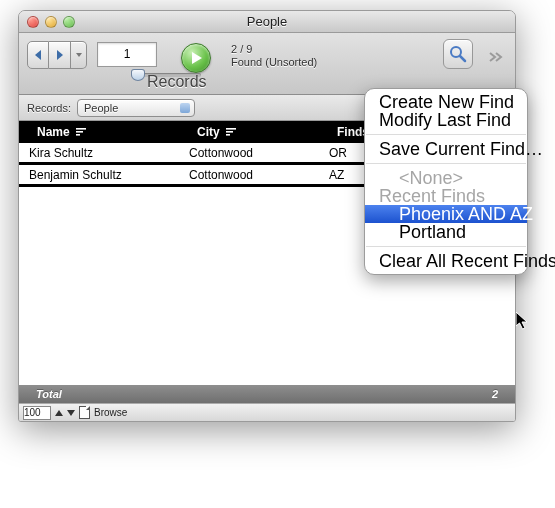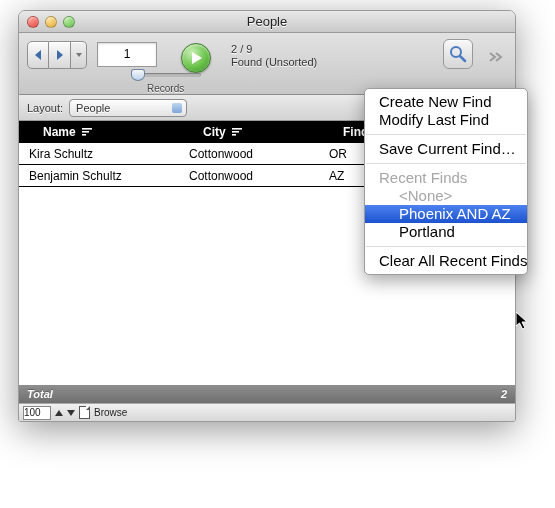--- a/index.html
+++ b/index.html
@@ -42,7 +42,7 @@
   .slider .thumb { position:absolute; left:0; top:0; width:14px; height:12px;
                    background:linear-gradient(#f5f8fc,#bcd2e8); border:1px solid #6e84a0;
                    border-radius:3px 3px 50% 50%; }
-  .reclabel { position:absolute; left:128px; top:50px; font-size:10px; color:#444;
+  .reclabel { position:absolute; left:128px; top:40px; font-size:16px; color:#444;
               text-shadow:0 1px 0 #fff; }
   .playblock { display:flex; align-items:flex-start; gap:20px; margin-left:14px; margin-top:4px;}
   .playbtn { width:30px; height:30px; border-radius:50%;

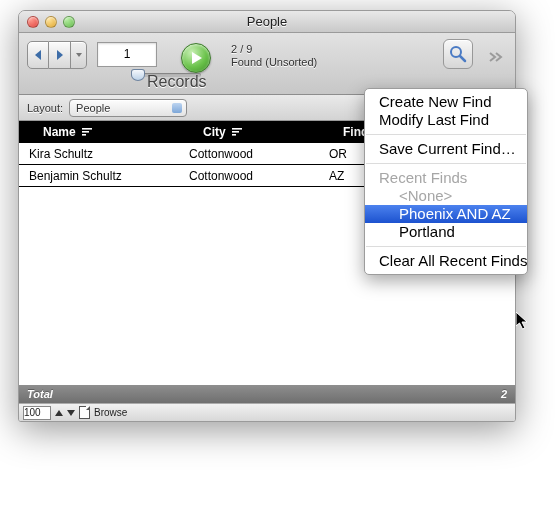--- a/index.html
+++ b/index.html
@@ -177,7 +177,7 @@
     </div>
 
     <div class="layoutbar">
-      <span>Layout:</span>
+      <span>Records:</span>
       <div class="layoutsel">
         <span>People</span>
       </div>

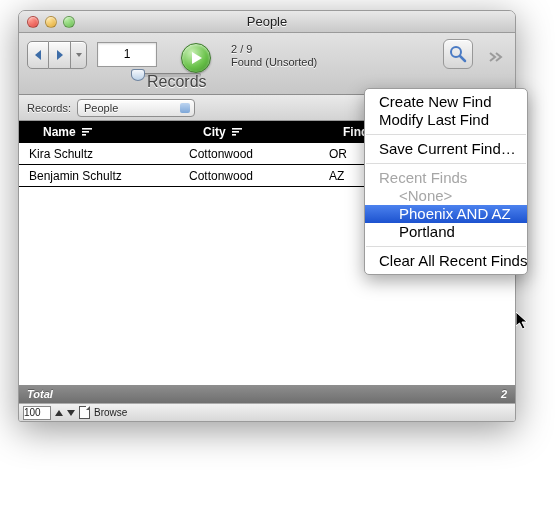--- a/index.html
+++ b/index.html
@@ -97,8 +97,8 @@
                    background:linear-gradient(135deg,#fff 49%,#555 51%); }
   
   .menu { position:absolute; left:364px; top:88px; width:164px; background:#fff;
-          border:1px solid #9c9c9c; border-radius:5px; box-shadow:0 6px 18px rgba(0,0,0,0.35);
-          padding:4px 0; font-size:15px; }
+          border:1px solid #9c9c9c; border-radius:10px; box-shadow:0 6px 18px rgba(0,0,0,0.35);
+          padding:4px 0; font-size:18px; }
   .menu .item { height:18px; line-height:18px; padding:0 14px; color:#000; white-space:nowrap;}
   .menu .item.indent { padding-left:34px; }
   .menu .item.disabled { color:#a6a6a6; }

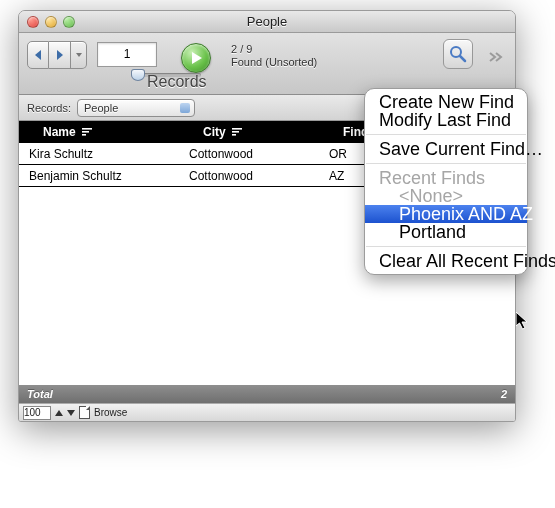--- a/index.html
+++ b/index.html
@@ -74,7 +74,7 @@
   .tablewrap { flex:1; display:flex; flex-direction:column; background:#fff; }
   .thead { height:22px; background:#000; color:#fff; display:flex; align-items:center;
            font-size:12px; font-weight:bold; }
-  .thead .col { display:flex; align-items:center; gap:6px; padding-left:24px; }
+  .thead .col { display:flex; align-items:center; gap:6px; padding-left:18px; }
   .col1 { width:160px; } .col2 { width:140px; } .col3 { flex:1; }
   .sorticon svg { display:block; }
   .tbody { flex:1; background:#fff; overflow:hidden; }

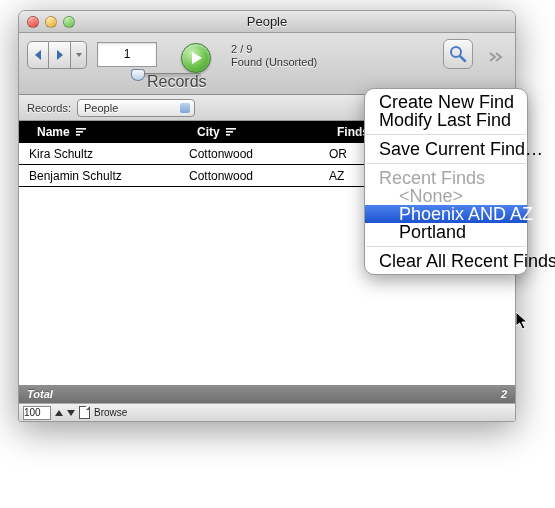--- a/index.html
+++ b/index.html
@@ -79,7 +79,7 @@
   .sorticon svg { display:block; }
   .tbody { flex:1; background:#fff; overflow:hidden; }
   .row { height:22px; display:flex; align-items:center; font-size:12px; color:#000;
-         border-bottom:1px solid #000000;}
+         border-bottom:3px solid #000000;}
   .row .col { padding-left:10px; }
   .tfoot { height:18px; background:linear-gradient(#8e8e8e,#6f6f6f); color:#fff; font-size:11px;
            display:flex; align-items:center; padding:0 8px; font-style:italic; font-weight:bold;

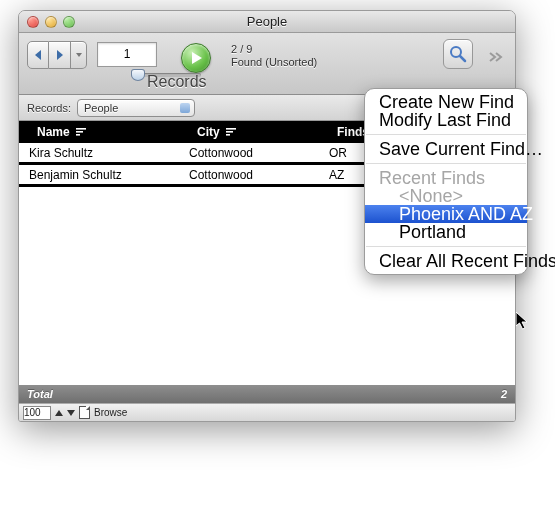--- a/index.html
+++ b/index.html
@@ -247,8 +247,8 @@
   <div class="sep"></div>
   <div class="item">Save Current Find…</div>
   <div class="sep"></div>
+  <div class="item disabled indent">&lt;None&gt;</div>
   <div class="item disabled">Recent Finds</div>
-  <div class="item disabled indent">&lt;None&gt;</div>
   <div class="item indent hl">Phoenix AND AZ</div>
   <div class="item indent">Portland</div>
   <div class="sep"></div>

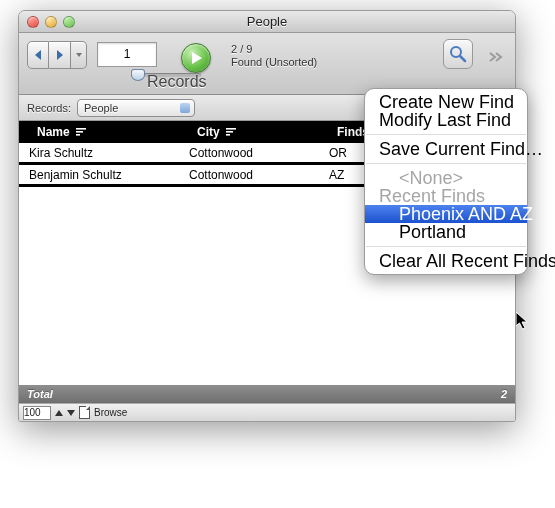--- a/index.html
+++ b/index.html
@@ -82,7 +82,7 @@
          border-bottom:3px solid #000000;}
   .row .col { padding-left:10px; }
   .tfoot { height:18px; background:linear-gradient(#8e8e8e,#6f6f6f); color:#fff; font-size:11px;
-           display:flex; align-items:center; padding:0 8px; font-style:italic; font-weight:bold;
+           display:flex; align-items:center; padding:0 17px; font-style:italic; font-weight:bold;
            text-shadow:0 -1px 0 rgba(0,0,0,0.3);}
   .tfoot .r { margin-left:auto; }
   

